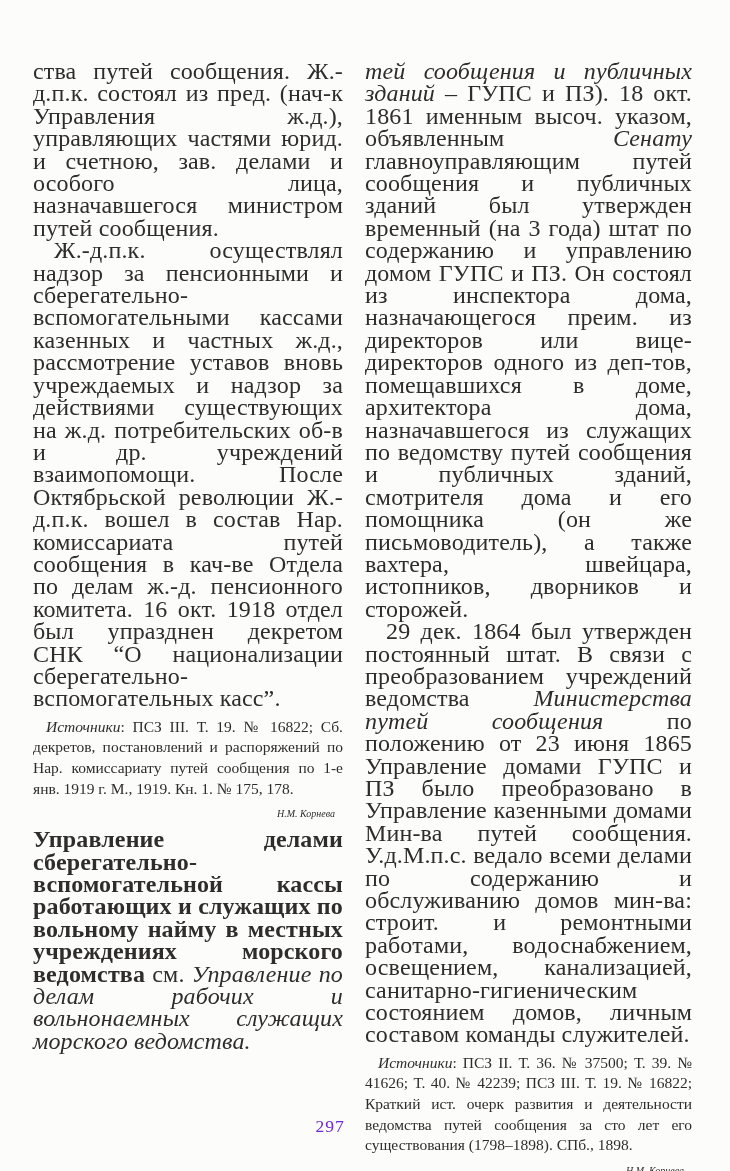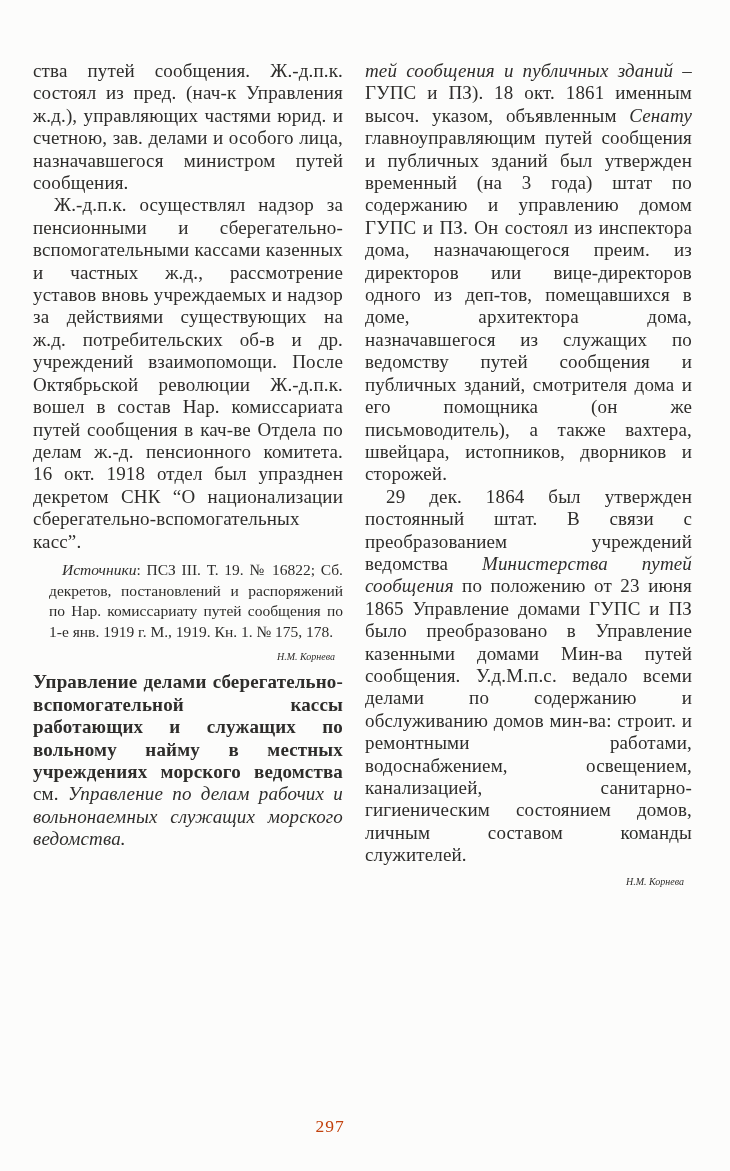--- a/index.html
+++ b/index.html
@@ -27,7 +27,7 @@
 
   p.body {
     margin: 0;
-    font-size: 19px;
+    font-size: 24px;
     line-height: 22.4px;
     text-align: justify;
     letter-spacing: 0.15px;

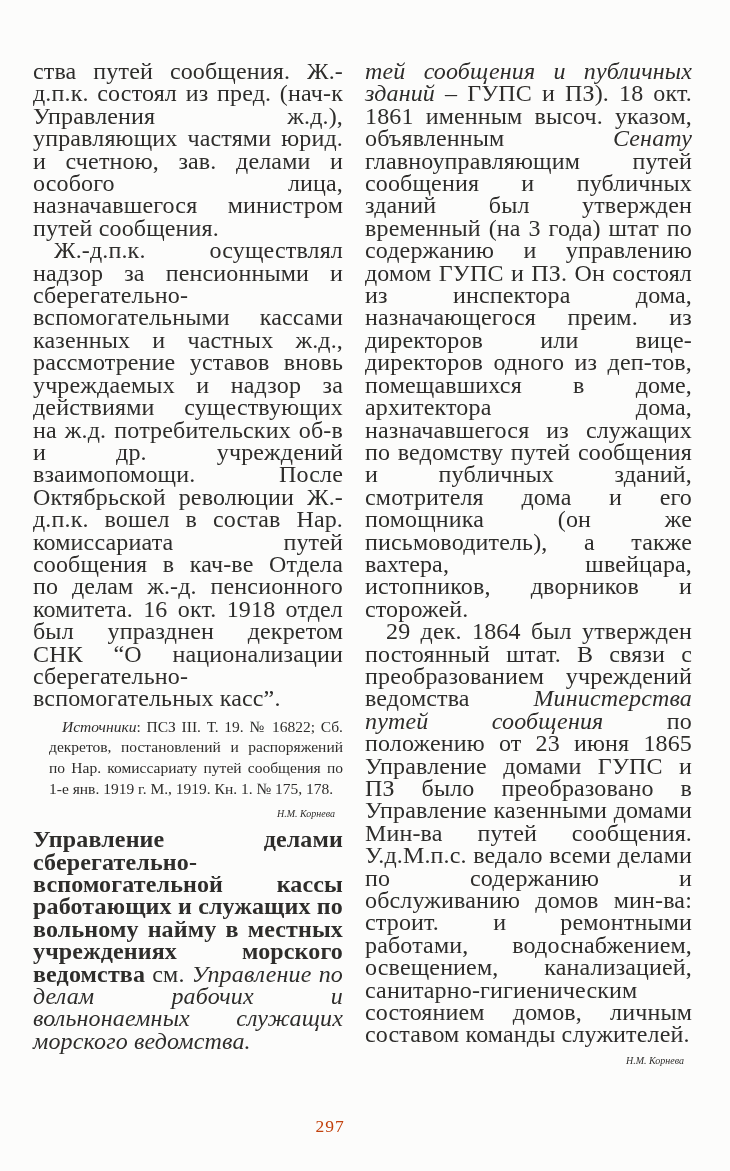--- a/index.html
+++ b/index.html
@@ -35,7 +35,7 @@
   p.indent { text-indent: 21px; }
   p.entry  { margin-top: 4px; }
   p.sources {
-    margin: 7px 0 0 16px;
+    margin: 7px 0 0 0;
     font-size: 15.5px;
     line-height: 20.6px;
     text-align: justify;

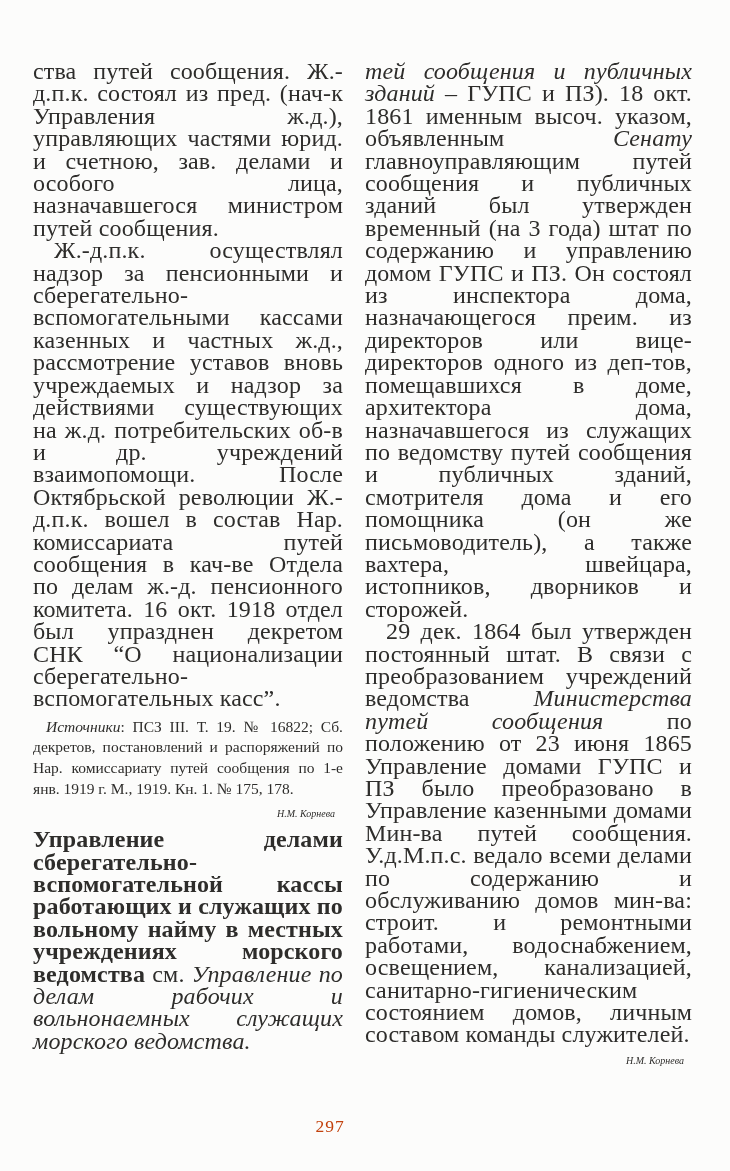--- a/index.html
+++ b/index.html
@@ -77,6 +77,7 @@
   <div class="col col-right">
       <p class="body"><span class="i">тей сообщения и публичных зданий</span><span> – ГУПС и ПЗ). 18 окт. 1861 именным высоч. указом, объявленным </span><span class="i">Сенату</span><span> главноуправляющим путей сообщения и публичных зданий был утвержден временный (на 3 года) штат по содержанию и управлению домом ГУПС и ПЗ. Он состоял из инспектора дома, назначающегося преим. из директоров или вице-директоров одного из деп-тов, помещавшихся в доме, архитектора дома, назначавшегося из служащих по ведомству путей сообщения и публичных зданий, смотрителя дома и его помощника (он же письмоводитель), а также вахтера, швейцара, истопников, дворников и сторожей.</span></p>
       <p class="body indent"><span>29 дек. 1864 был утвержден постоянный штат. В связи с преобразованием учреждений ведомства </span><span class="i">Министерства путей сообщения</span><span> по положению от 23 июня 1865 Управление домами ГУПС и ПЗ было преобразовано в Управление казенными домами Мин-ва путей сообщения. У.д.М.п.с. ведало всеми делами по содержанию и обслуживанию домов мин-ва: строит. и ремонтными работами, водоснабжением, освещением, канализацией, санитарно-гигиеническим состоянием домов, личным составом команды служителей.</span></p>
+      <p class="sources indent"><span class="i">Источники</span><span>: ПСЗ II. Т. 36. № 37500; Т. 39. № 41626; Т. 40. № 42239; ПСЗ III. Т. 19. № 16822; Краткий ист. очерк развития и деятельности ведомства путей сообщения за сто лет его существования (1798–1898). СПб., 1898.</span></p>
       <p class="signature"><span class="i">Н.М. Корнева</span></p>
     </div>
   <div class="page-number">297</div>

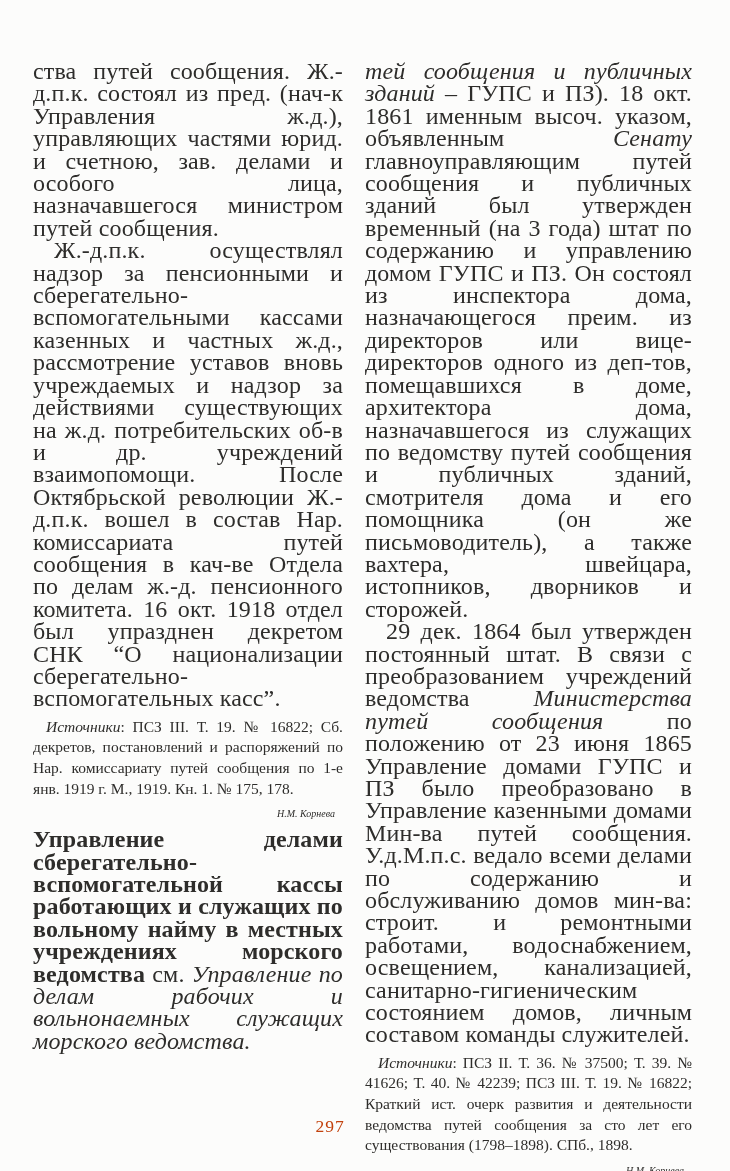--- a/index.html
+++ b/index.html
@@ -59,7 +59,7 @@
     width: 660px;
     text-align: center;
     font-size: 17.5px;
-    color: #c2410c;
+    color: #6d28d9;
     letter-spacing: 1px;
   }
 </style>

